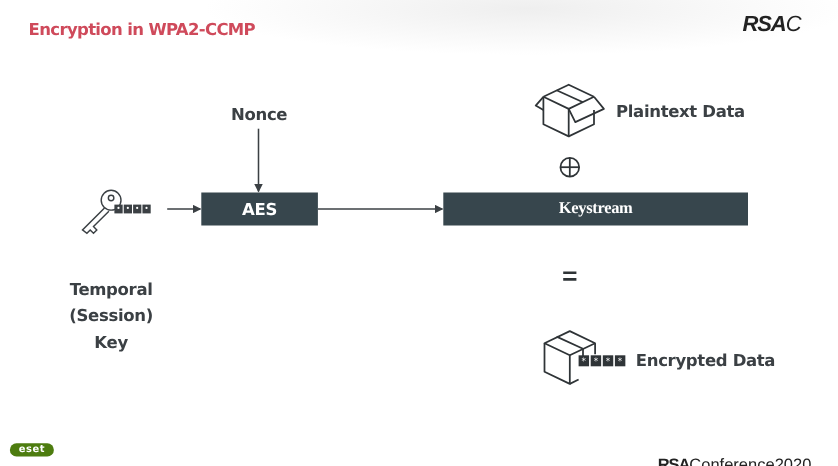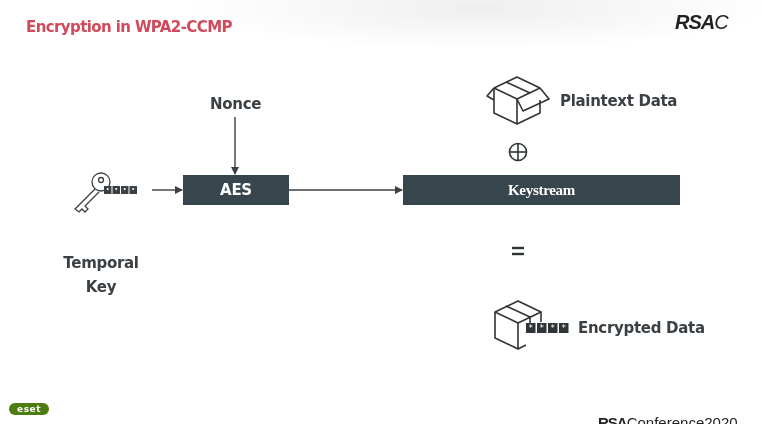--- a/index.html
+++ b/index.html
@@ -147,6 +147,7 @@
 
 <div class="label tkey">
   <div>Temporal</div>
+  <div>(Session)</div>
   <div>Key</div>
 </div>
 

